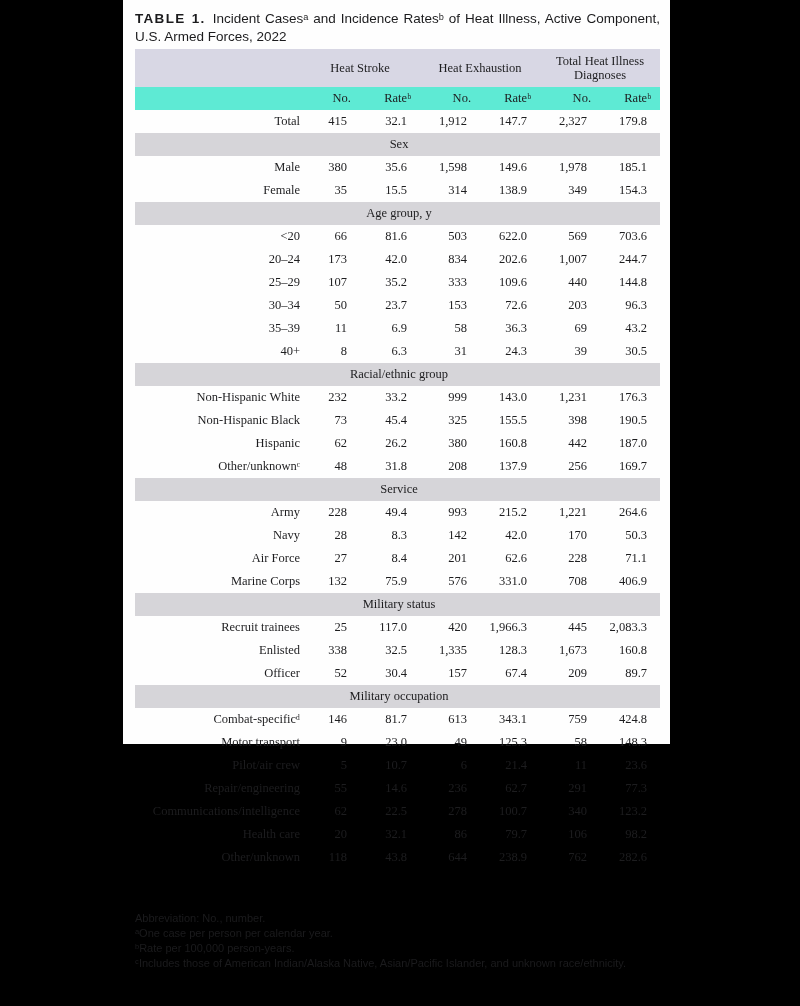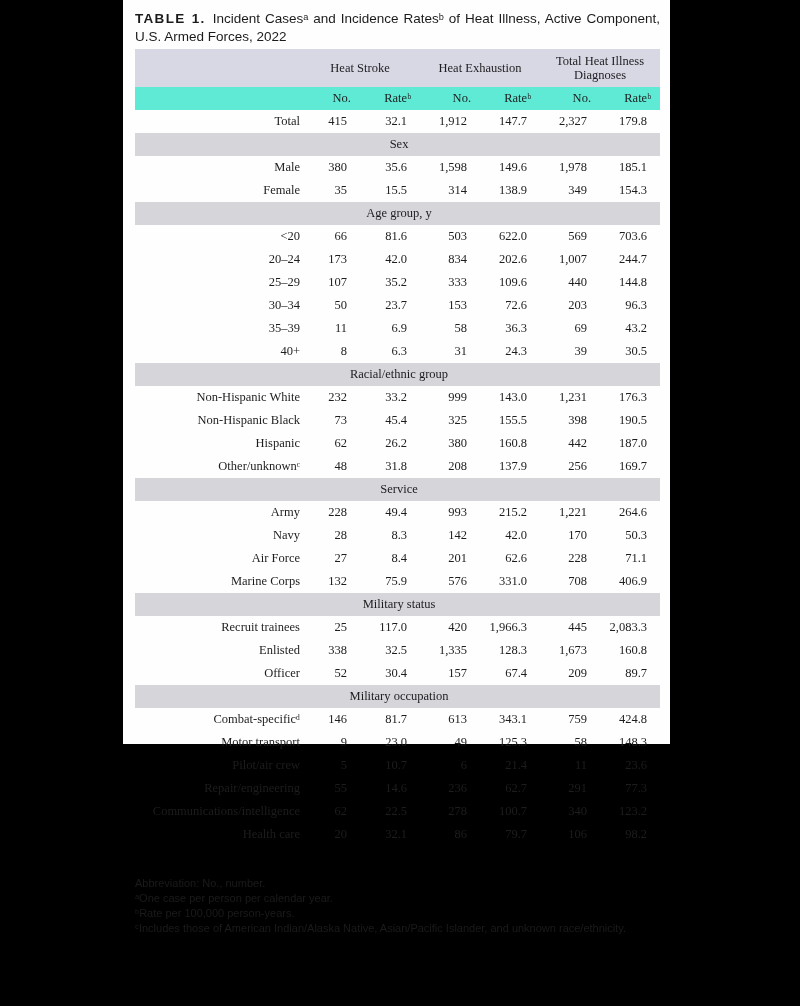--- a/index.html
+++ b/index.html
@@ -333,6 +333,15 @@
           <td class="num">106</td>
           <td class="num">98.2</td>
         </tr>
+        <tr class="indent">
+          <td class="lbl">Other/unknown</td>
+          <td class="num">118</td>
+          <td class="num">43.8</td>
+          <td class="num">644</td>
+          <td class="num">238.9</td>
+          <td class="num">762</td>
+          <td class="num">282.6</td>
+        </tr>
       </tbody>
   </table>
 

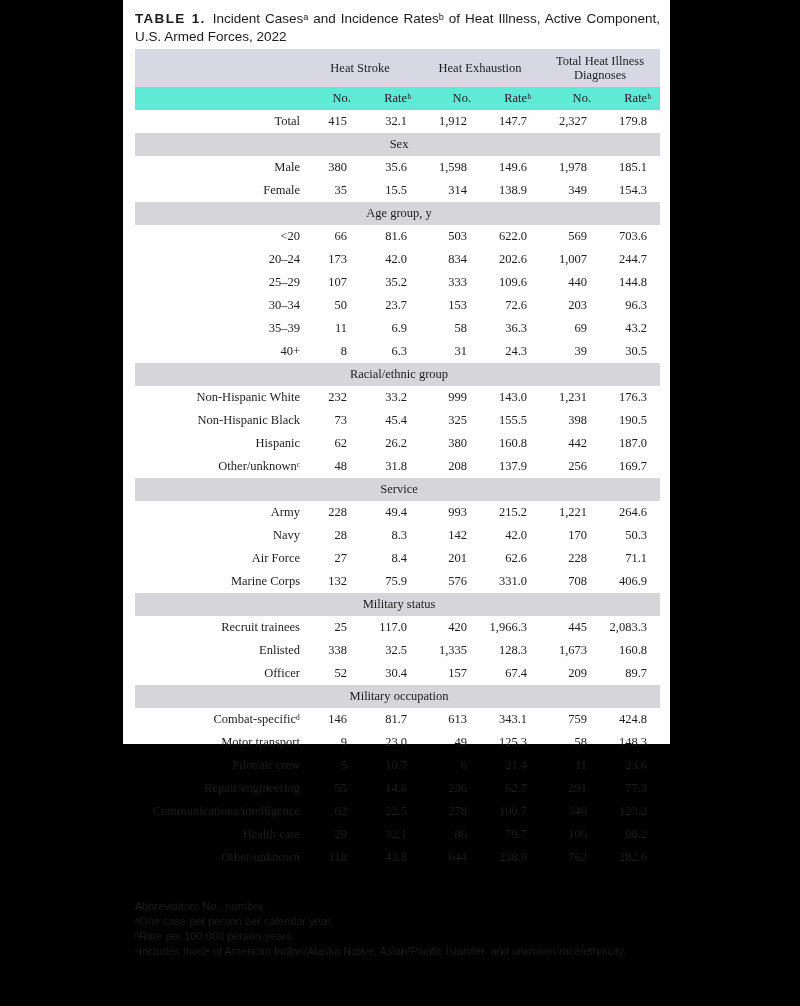--- a/index.html
+++ b/index.html
@@ -43,7 +43,7 @@
     background:#d6d5d9; text-align:center; padding-left:3px; white-space:nowrap;
   }
   .footnotes {
-    margin-top:30px; font-size:11px; line-height:15px; color:#1b1b1d;
+    margin-top:42px; font-size:11px; line-height:15px; color:#1b1b1d;
   }
   .footnotes p { margin:0; }
 </style>

